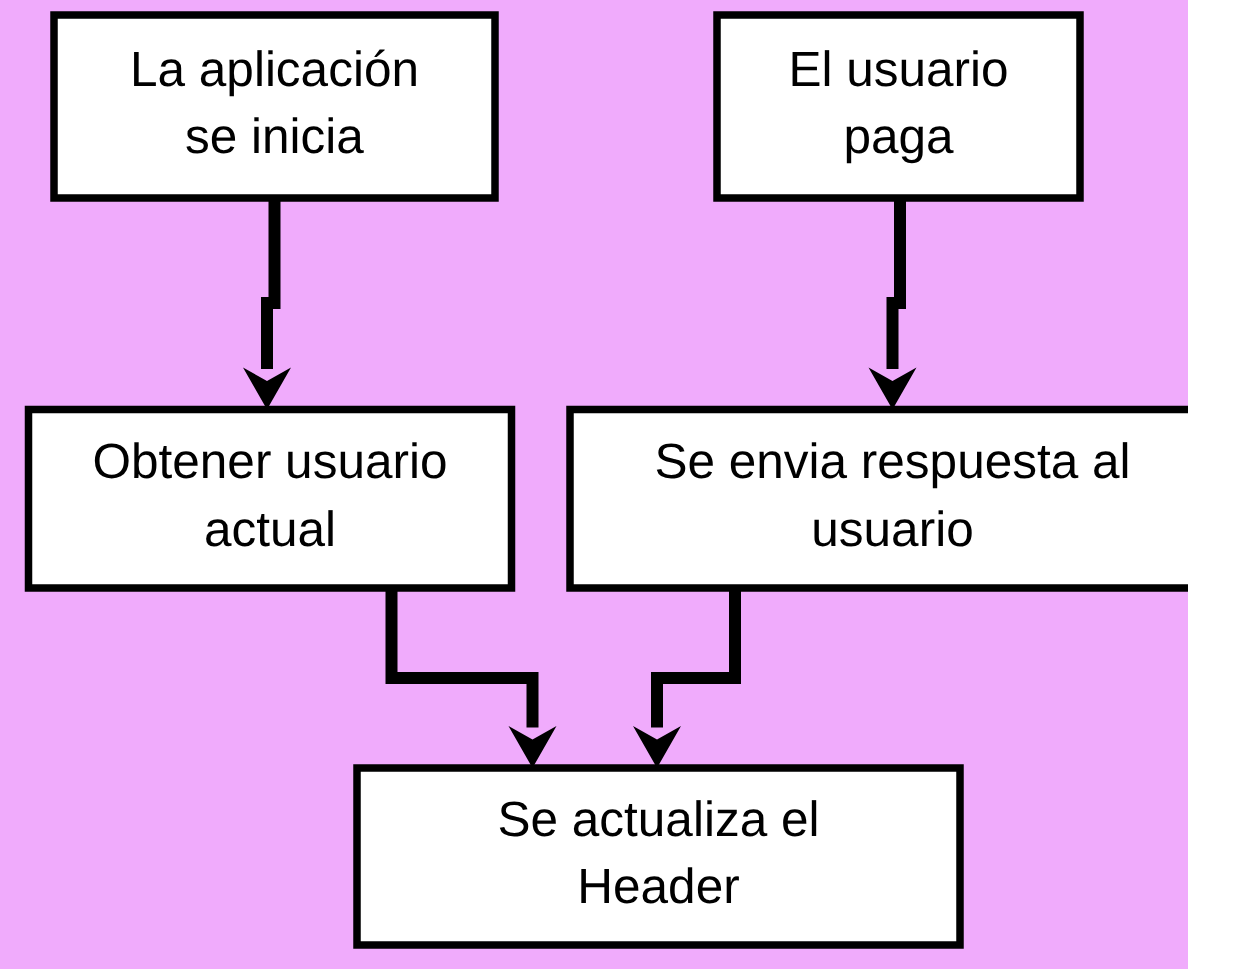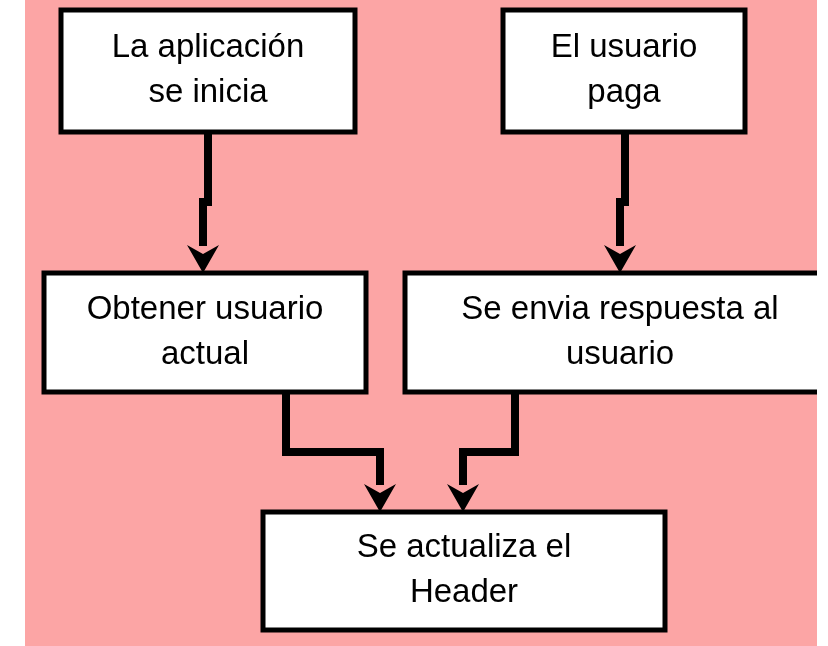--- a/index.html
+++ b/index.html
@@ -11,10 +11,9 @@
     position: relative;
     width: 792px;
     height: 646px;
-    background: #fca5a5;
+    background: #f0abfc;
     overflow: hidden;
     font-family: "Liberation Sans", sans-serif;
-    margin-left: 25px;
   }
   #flow-svg {
     position: absolute;

